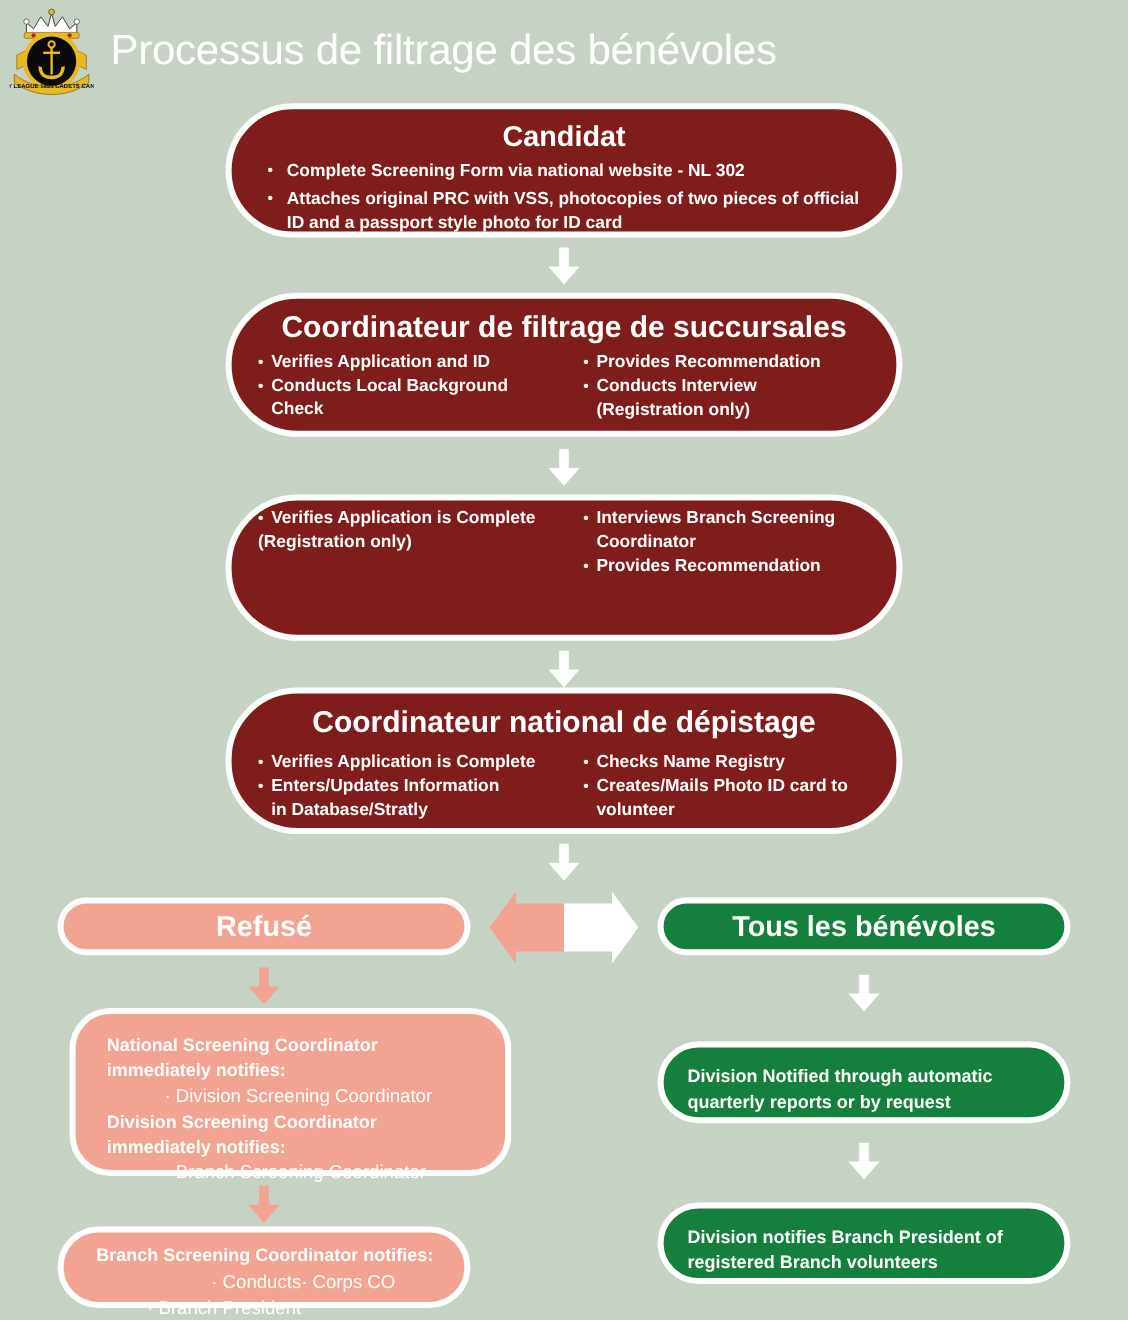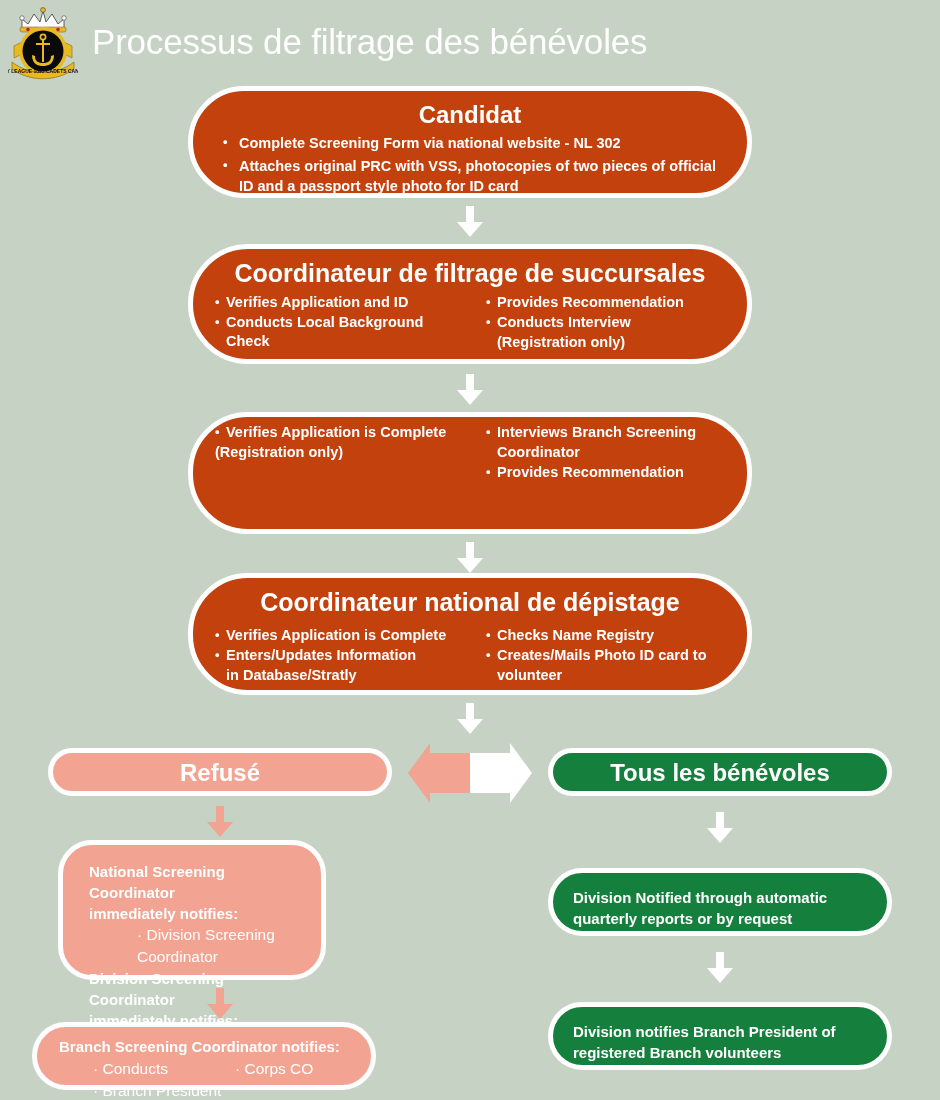--- a/index.html
+++ b/index.html
@@ -49,7 +49,7 @@
     border-radius: 60px;
     color: #ffffff;
   }
-  .box.pink   { background: #c2410c; }
+  .box.pink   { background: #7f1d1d; }
   .box.salmon { background: #f2a391; }
   .box.beige  { background: #15803d; }
 

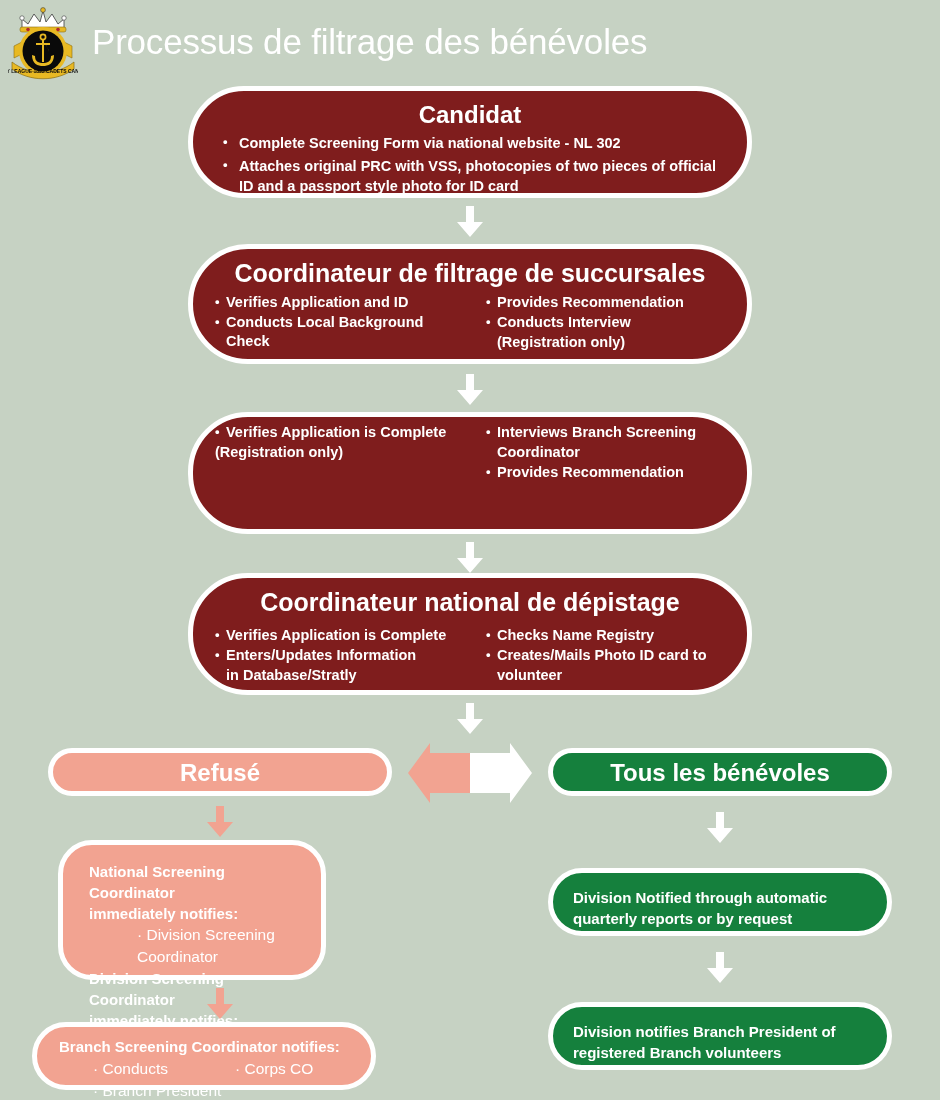--- a/index.html
+++ b/index.html
@@ -274,7 +274,7 @@
   </svg>
 </div>
 
-<div class="box salmon" style="left:58px; top:840px; width:268px; height:140px; border-radius:34px;">
+<div class="box salmon" style="left:58px; top:840px; width:368px; height:140px; border-radius:34px;">
   <div class="para" style="padding-top:16px;">
     <div>National Screening Coordinator</div>
     <div>immediately notifies:</div>

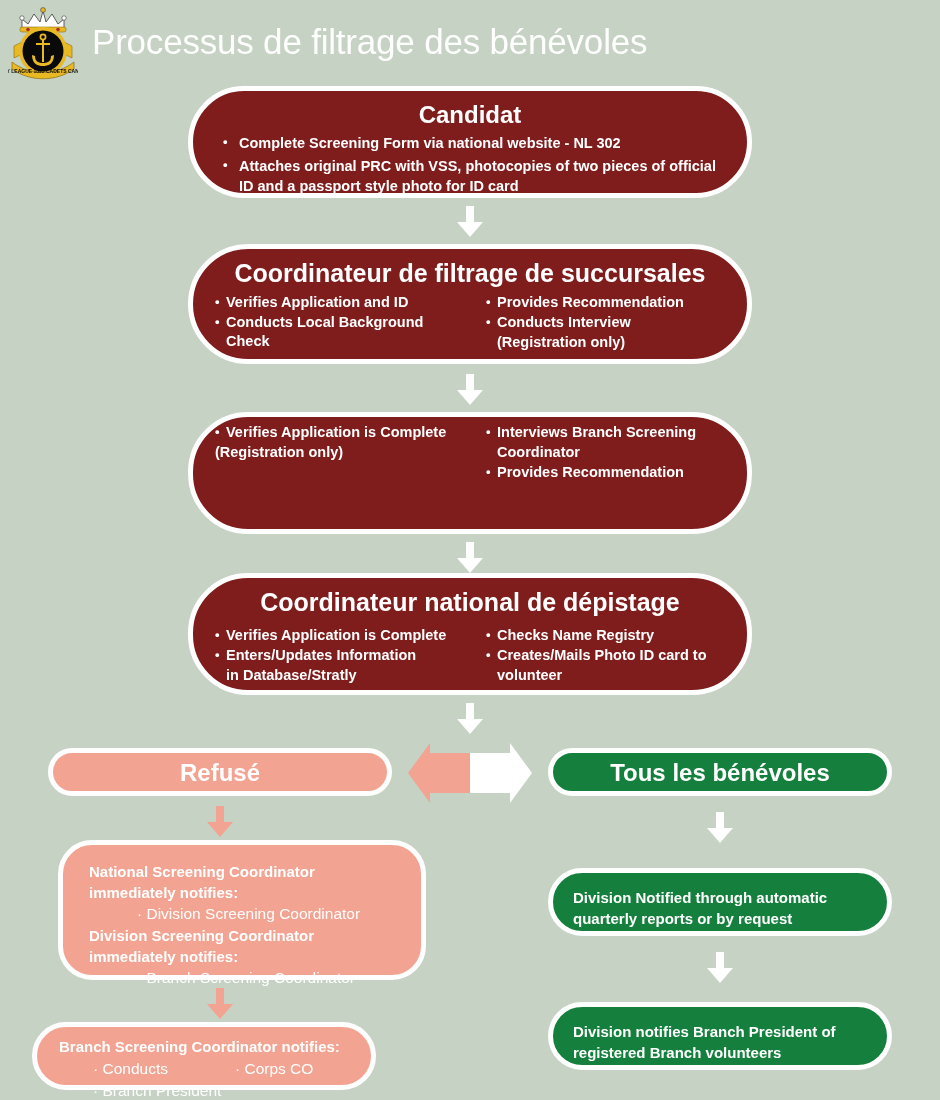--- a/index.html
+++ b/index.html
@@ -291,7 +291,7 @@
   </svg>
 </div>
 
-<div class="box salmon" style="left:32px; top:1022px; width:344px; height:68px; border-radius:34px;">
+<div class="box salmon" style="left:48px; top:1022px; width:344px; height:68px; border-radius:34px;text-align:right;">
   <div class="para" style="padding-top:9px; padding-left:22px;">
     <div>Branch Screening Coordinator notifies:</div>
     <div style="display:flex; padding-left:34px; margin-top:1px;">

